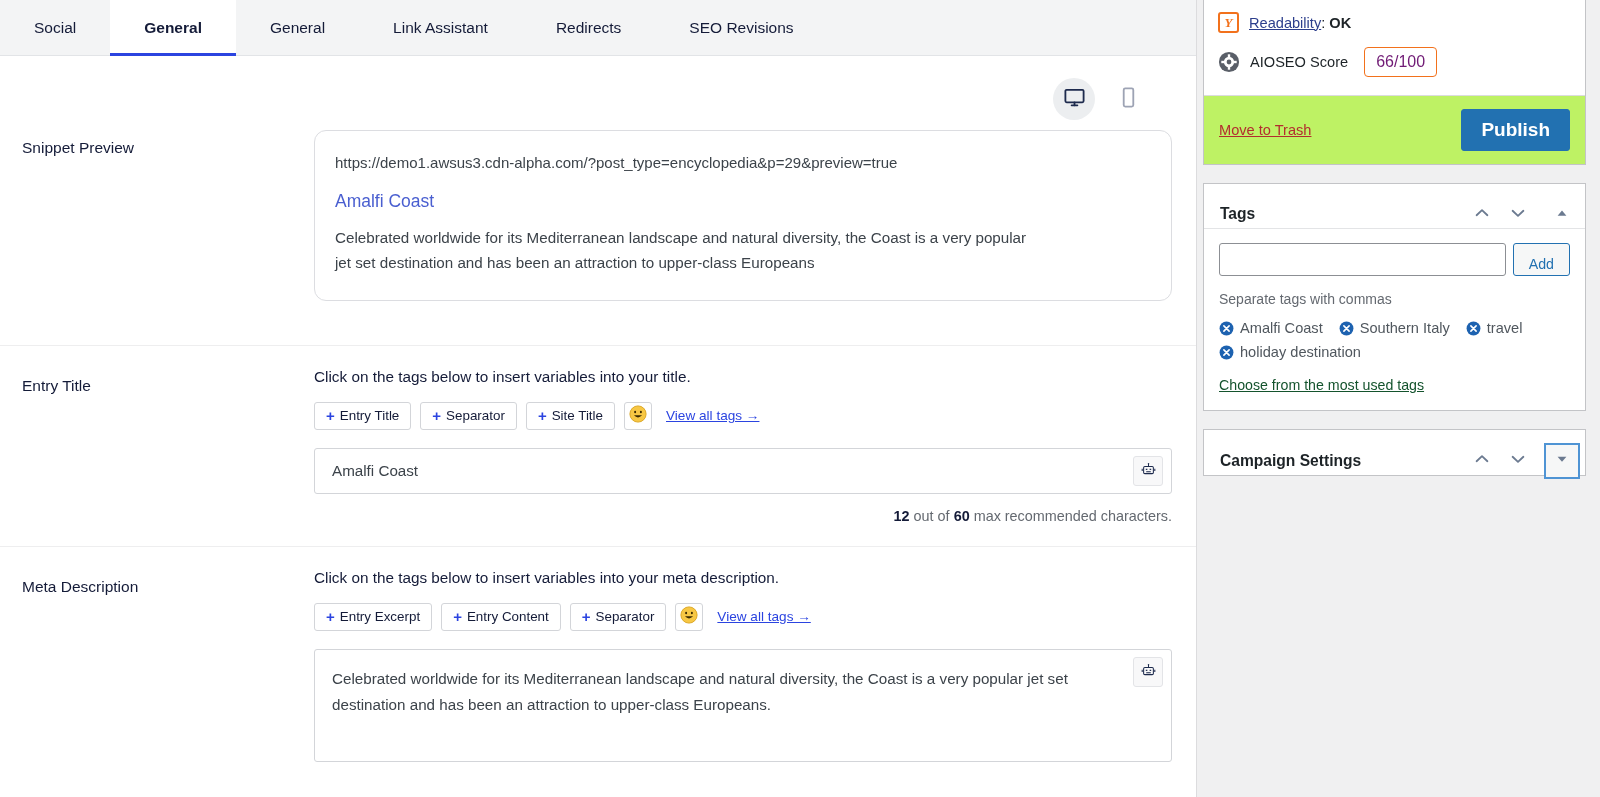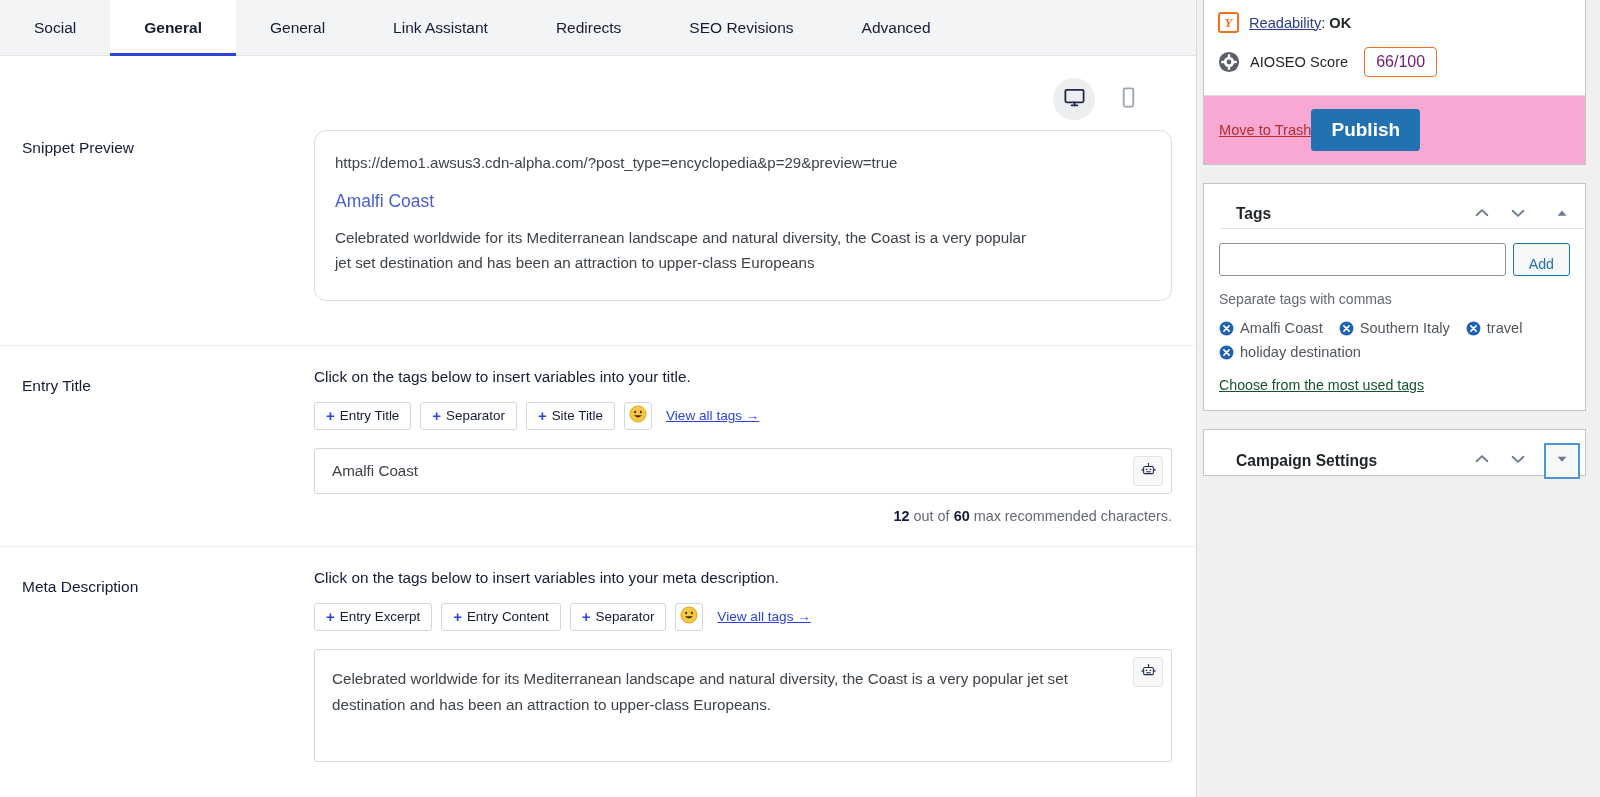--- a/index.html
+++ b/index.html
@@ -408,7 +408,6 @@
       <button class="tab">Link Assistant</button>
       <button class="tab">Redirects</button>
       <button class="tab">SEO Revisions</button>
-      <button class="tab">Advanced</button>
     </div>
 
     <div class="device-row">

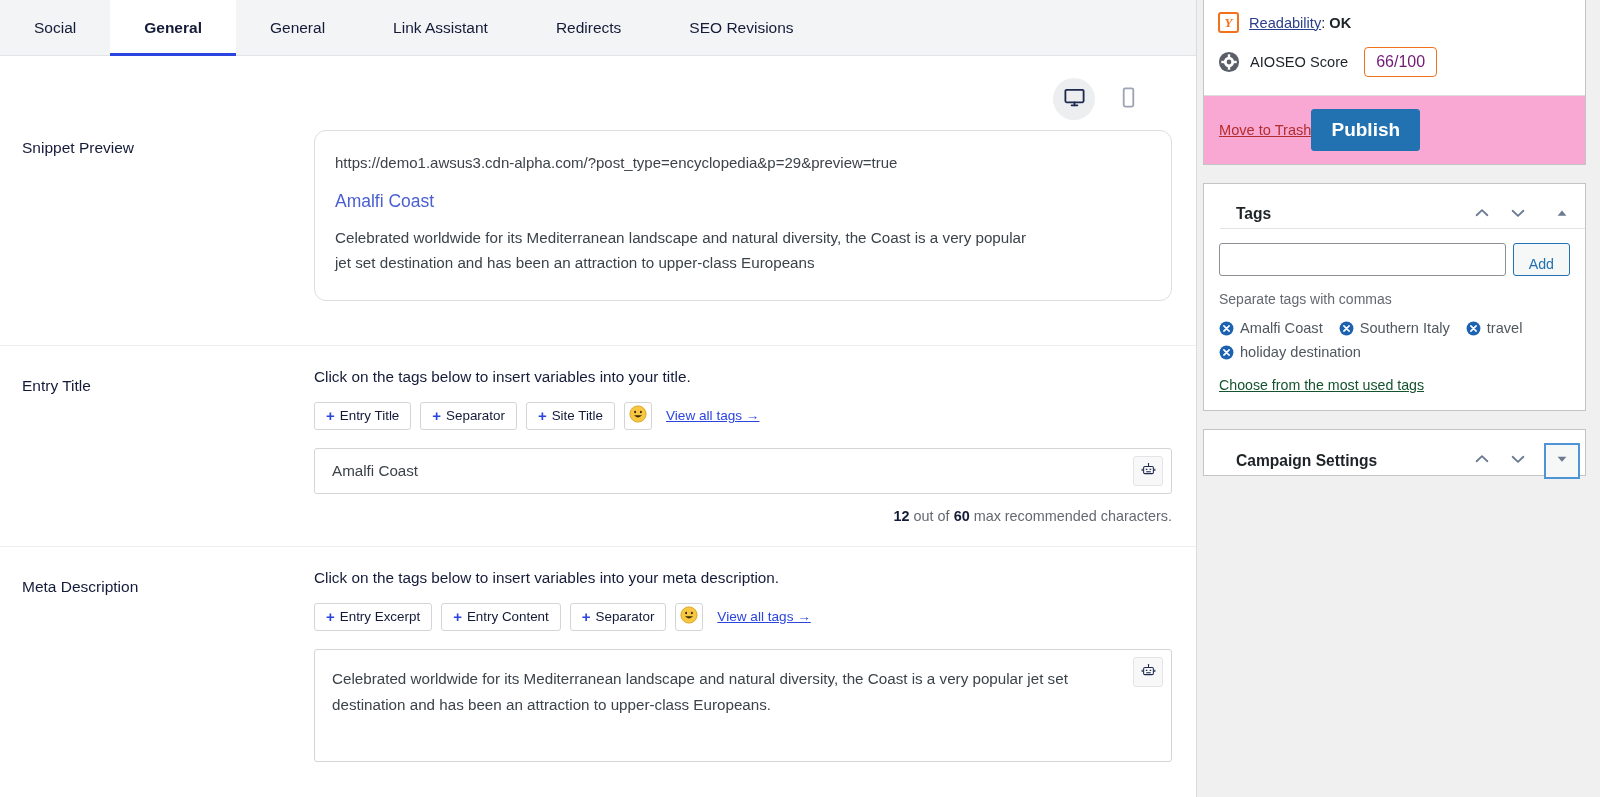--- a/index.html
+++ b/index.html
@@ -285,9 +285,10 @@
   }
   .publish-bar {
     border-top: 1px solid #dcdcde;
-    background: #f9a8d4;
-    display: flex;
-    align-items: center;
+    background: #bef264;
+    display: flex;
+    align-items: center;
+    justify-content: space-between;
     padding: 13px 15px;
   }
   .trash-link {

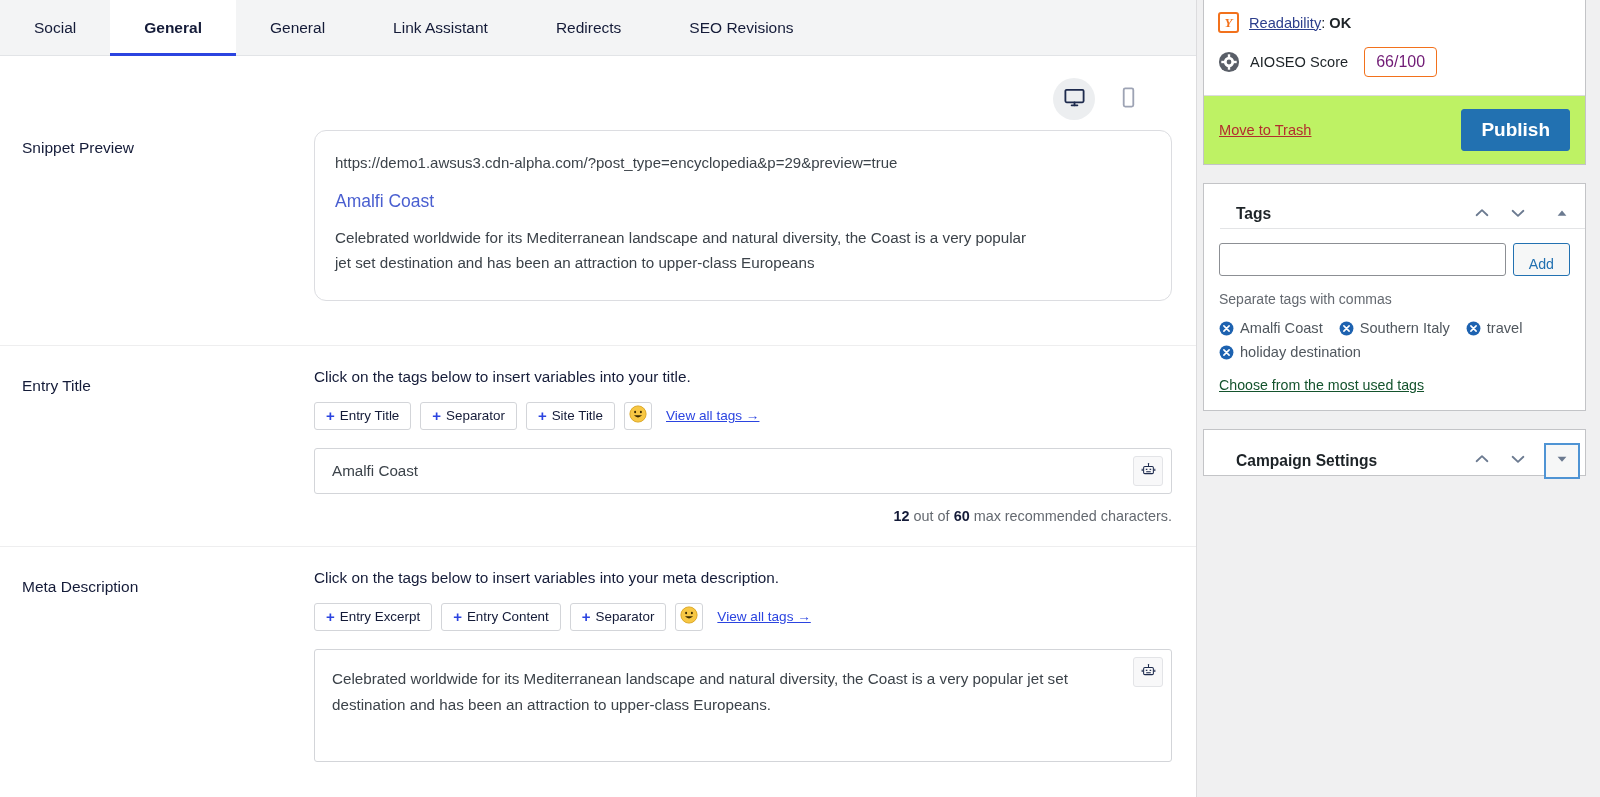--- a/index.html
+++ b/index.html
@@ -317,7 +317,6 @@
     padding: 16px 6px 0 16px;
     height: 45px;
     border-bottom: 1px solid #e3e4e6;
-    margin-left: 16px;
   }
   .panel-title { font-size: 15.6px; font-weight: 600; color: #1d2327; }
   .panel-head-actions { display: flex; align-items: center; gap: 2px; }

